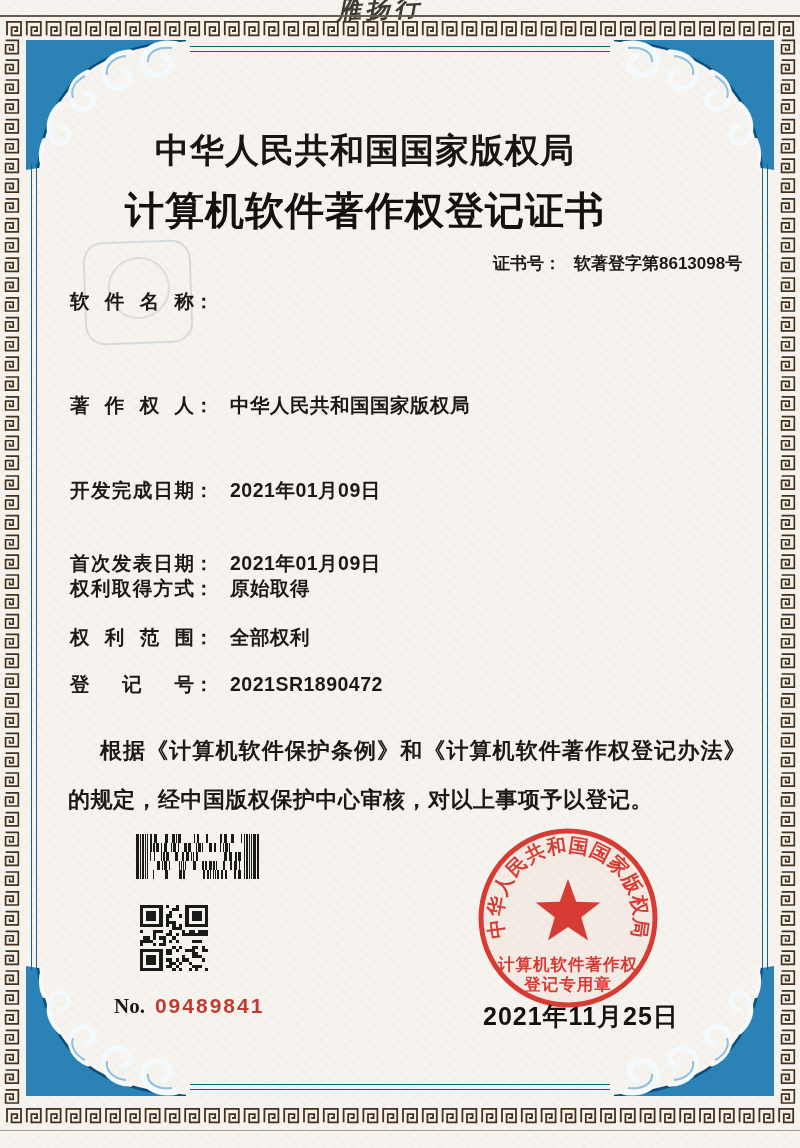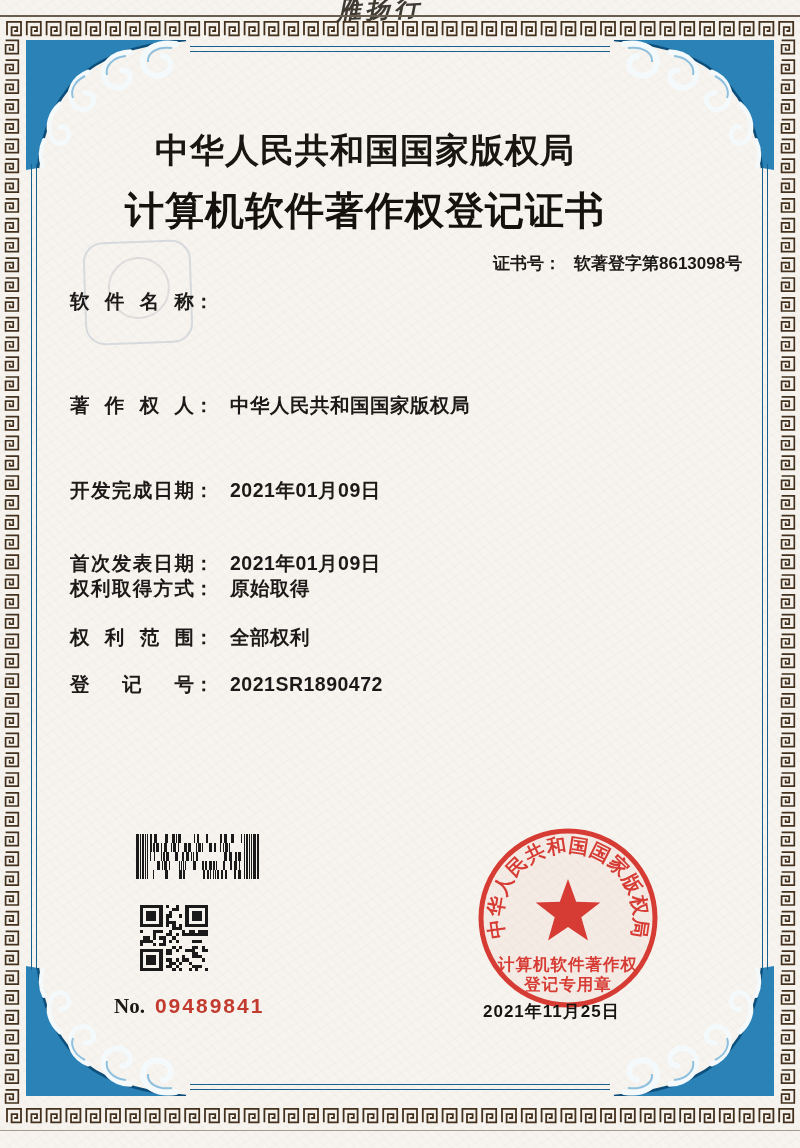--- a/index.html
+++ b/index.html
@@ -358,6 +358,7 @@
     <span class="field-value">2021SR1890472</span>
   </div>
 
+  <div class="abs statement">根据《计算机软件保护条例》和《计算机软件著作权登记办法》的规定，经中国版权保护中心审核，对以上事项予以登记。</div>
 
   <svg class="abs barcode" id="barcode" width="124" height="45" viewBox="0 0 124 45" shape-rendering="crispEdges">
       <rect x="0" y="0" width="3" height="45" fill="#1a1a1a"></rect>

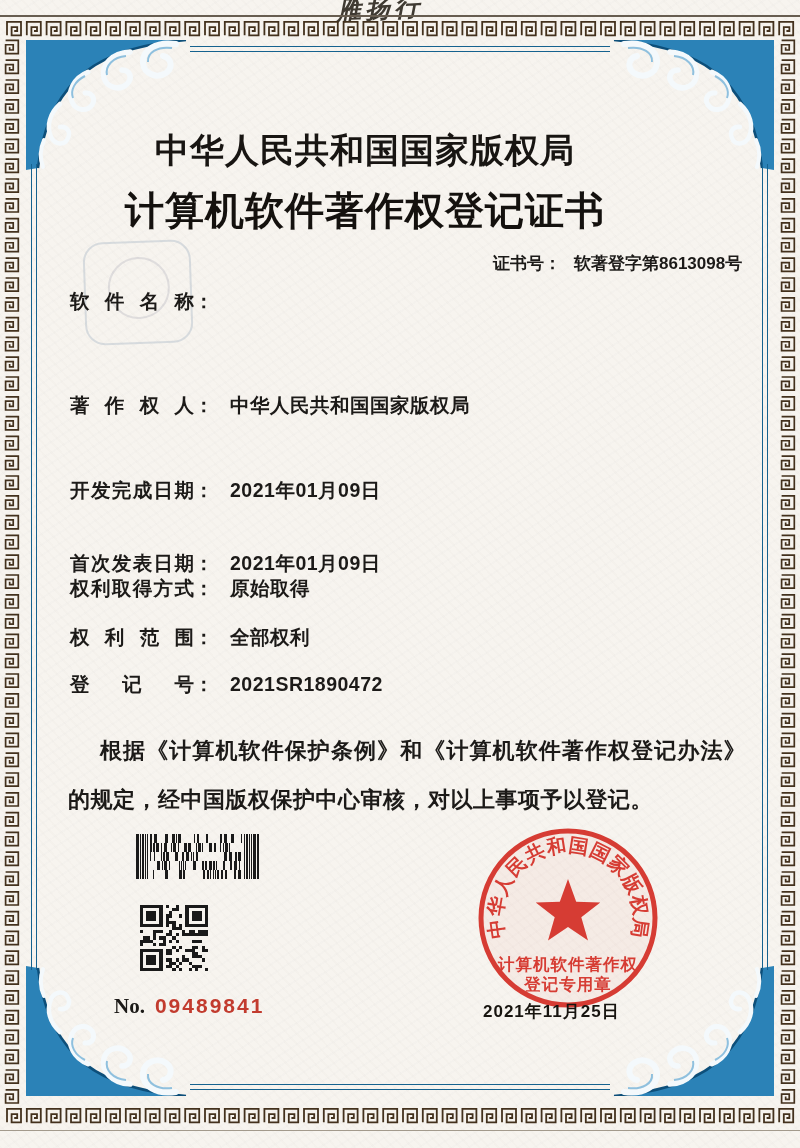--- a/index.html
+++ b/index.html
@@ -66,7 +66,7 @@
   .serial .number{font-family:Liberation Sans, sans-serif;color:#c23b2e;letter-spacing:2px;font-weight:700;}
   
   .seal{left:463px;top:813px;width:210px;height:210px;opacity:0.95;z-index:5;}
-  .issue-date{left:483px;top:1000px;font-size:17px;font-weight:700;color:#17140f;
+  .issue-date{left:483px;top:1000px;font-size:25px;font-weight:700;color:#17140f;
               letter-spacing:1px;z-index:6;}
 </style>
 </head>

